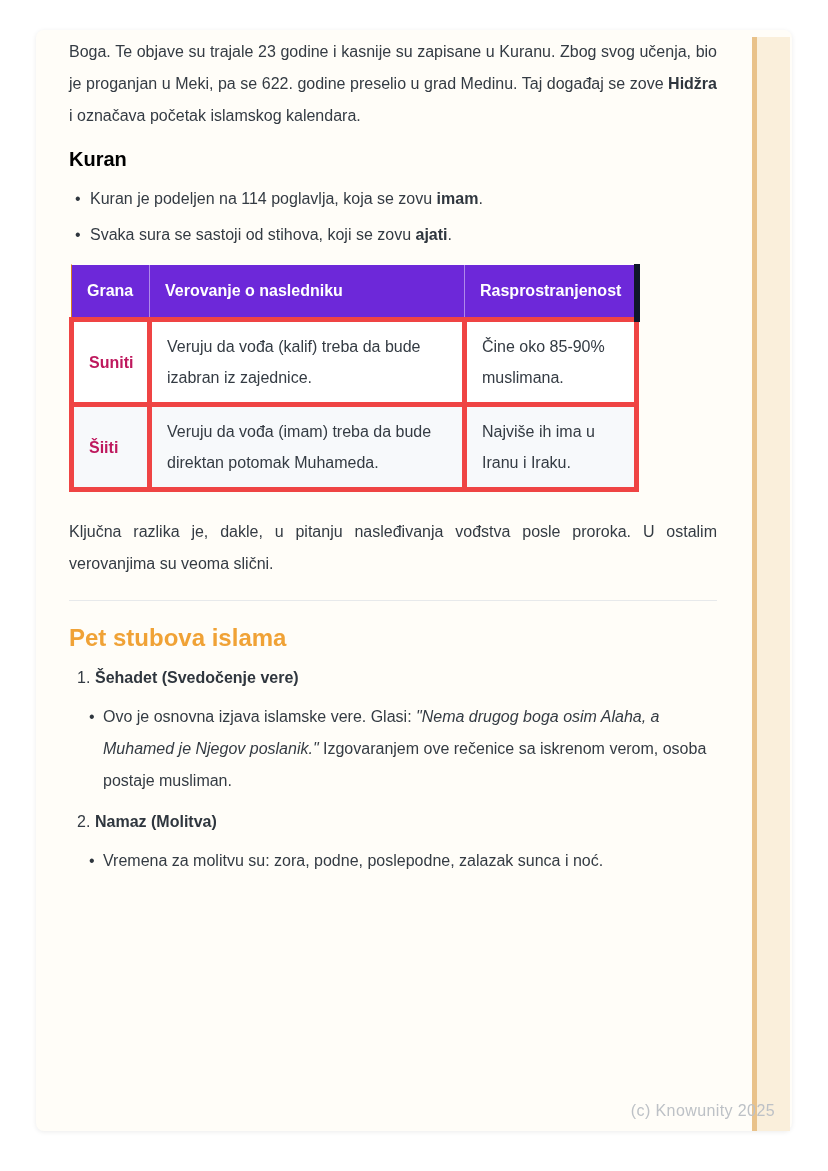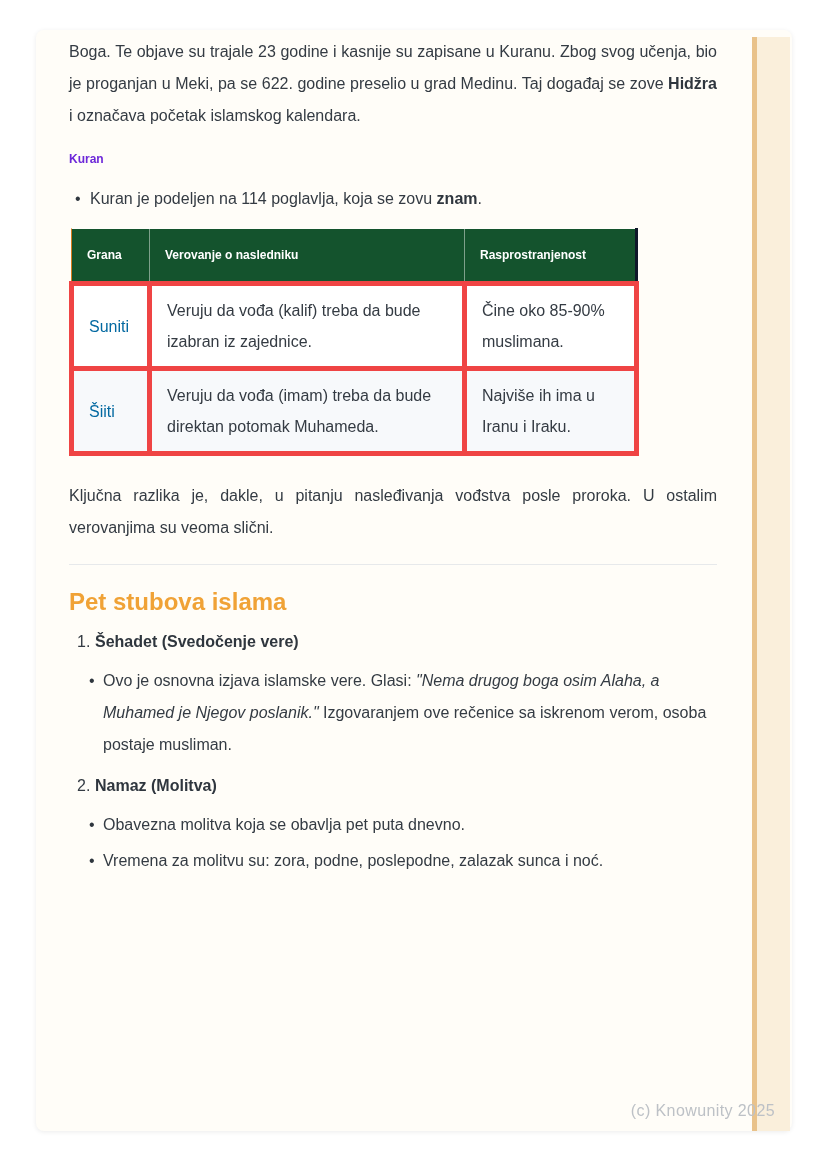--- a/index.html
+++ b/index.html
@@ -41,11 +41,11 @@
   }
   p.body-para.after-table { margin-bottom: 12px; }
   h4.sub-heading {
-    font-size: 12px;
+    font-size: 20px;
     font-weight: bold;
     line-height: 26px;
     margin: 0 0 14px;
-    color: #6d28d9;
+    color: #000000;
   }
   ul.toplist { list-style: none; margin: 0 0 16px; }
   ul.toplist > li {

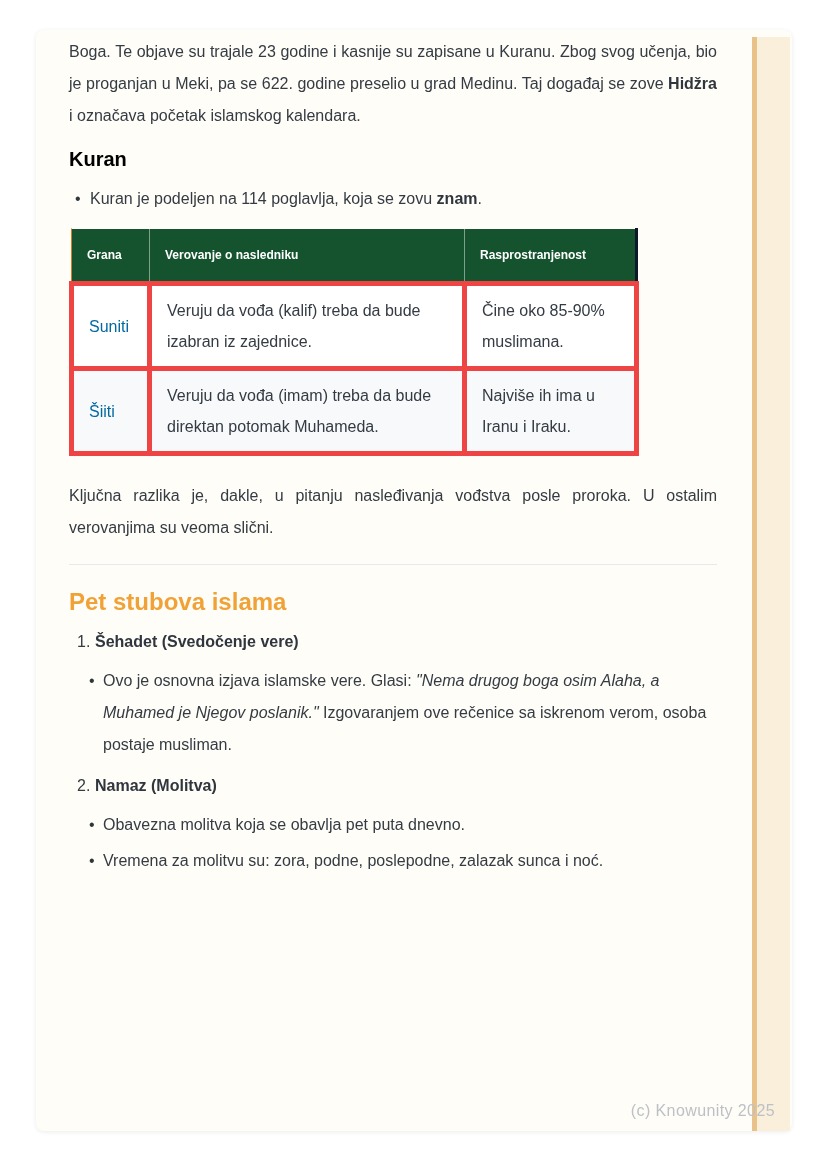--- a/index.html
+++ b/index.html
@@ -152,7 +152,7 @@
     <h4 class="sub-heading">Kuran</h4>
 
     <ul class="toplist">
-      <li><span>Kuran je podeljen na 114 poglavlja, koja se zovu </span><span class="bold-inline">znam</span><span>.</span></li>
+      <li><span>Kuran je podeljen na 114 poglavlja, koja se zovu </span><span class="bold-inline">imam</span><span>.</span></li>
     </ul>
 
 

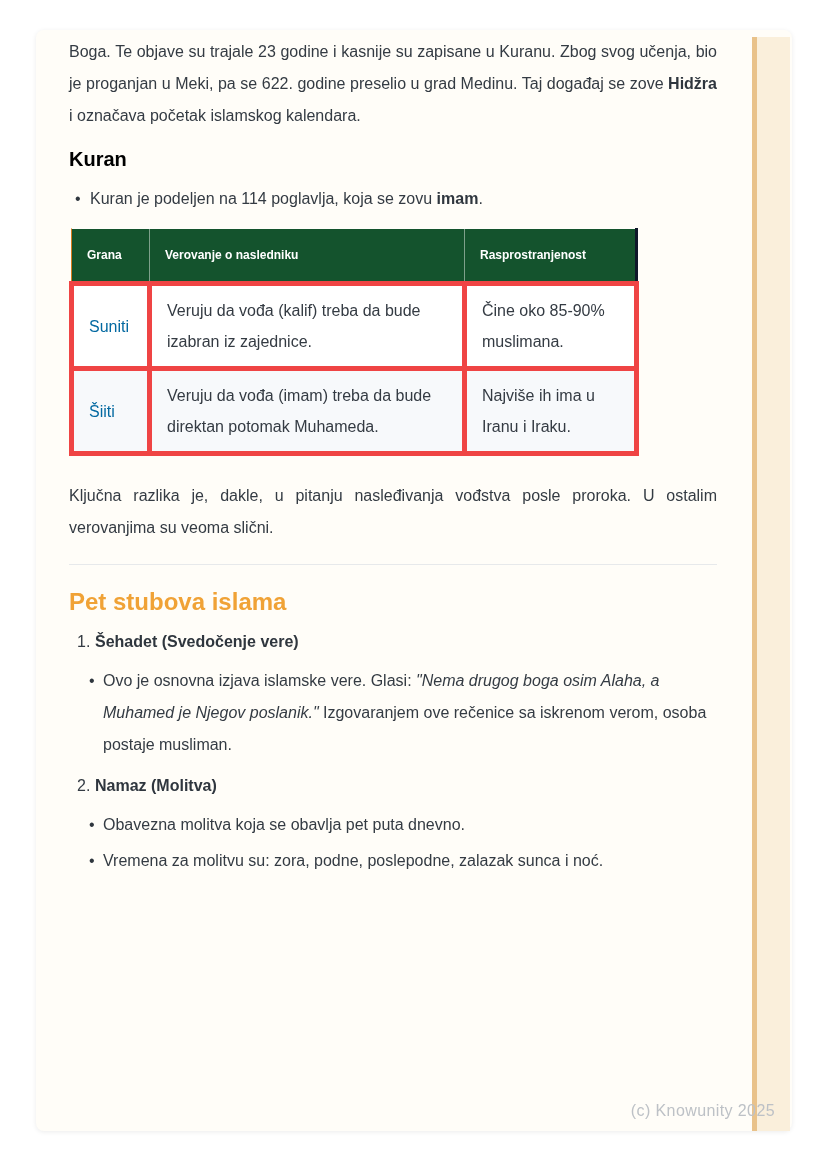--- a/index.html
+++ b/index.html
@@ -153,6 +153,7 @@
 
     <ul class="toplist">
       <li><span>Kuran je podeljen na 114 poglavlja, koja se zovu </span><span class="bold-inline">imam</span><span>.</span></li>
+      <li><span>Svaka sura se sastoji od stihova, koji se zovu </span><span class="bold-inline">ajati</span><span>.</span></li>
     </ul>
 
 

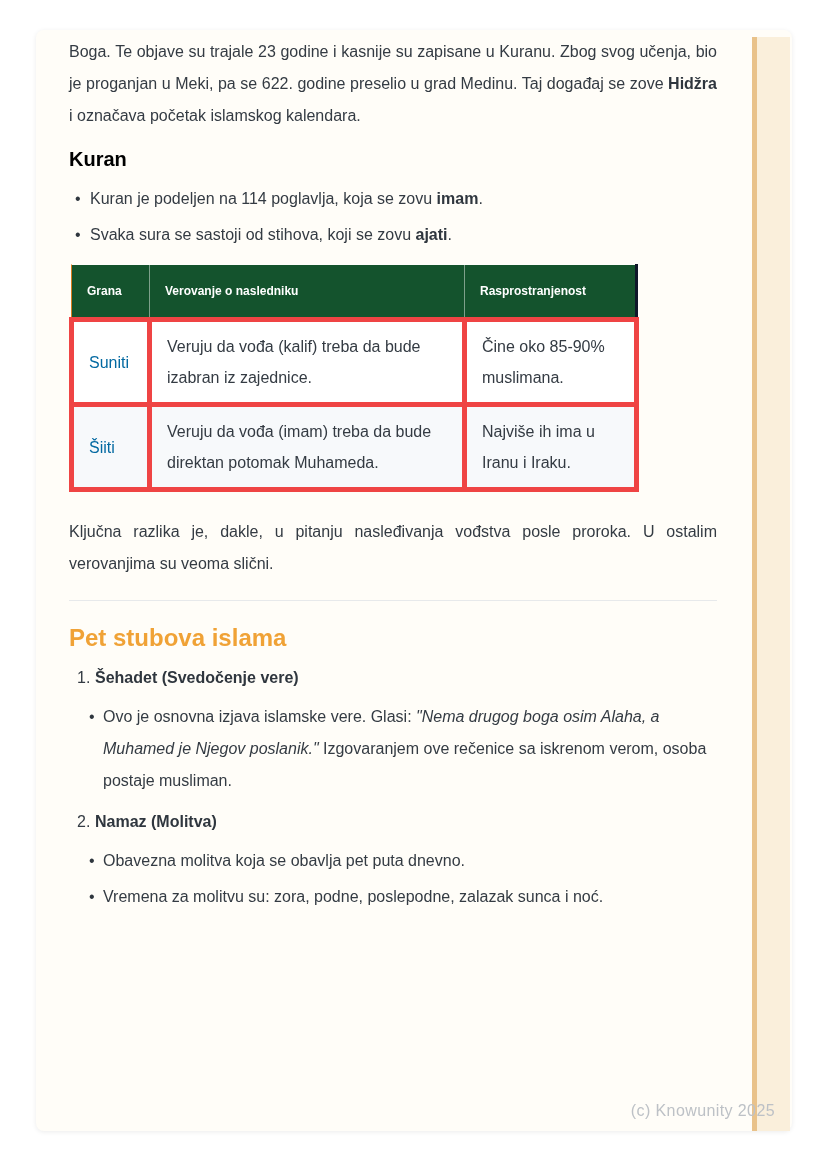--- a/index.html
+++ b/index.html
@@ -68,13 +68,13 @@
     border: 1px solid #e2e5e9;
   }
   table.branches th {
-    background: #14532d;
+    background: #6d28d9;
     color: #ffffff;
     font-weight: bold;
     text-align: left;
     padding: 13px 15px;
     line-height: 26px;
-    font-size: 12px;
+    font-size: 16px;
     border: 1px solid rgba(255,255,255,0.45);
   }
   table.branches th:first-child { border-left: 1px solid #d87b1e; }

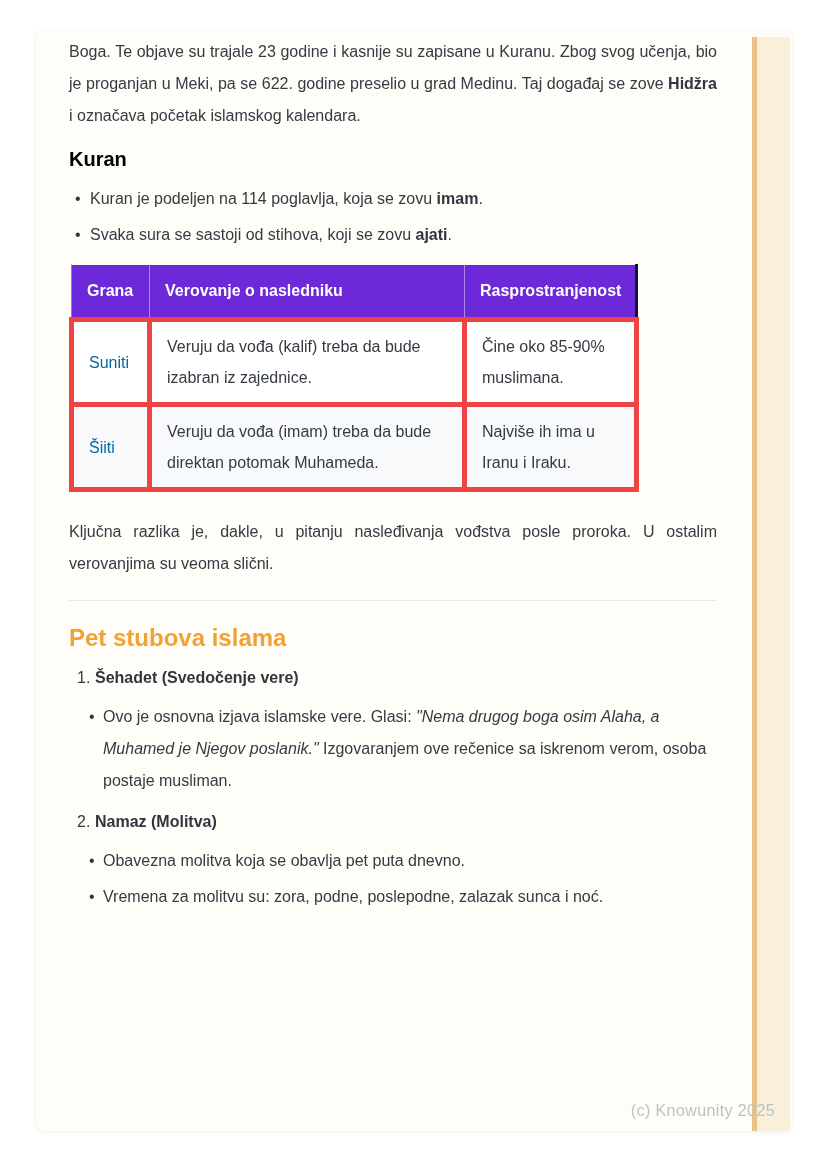--- a/index.html
+++ b/index.html
@@ -78,7 +78,7 @@
     border: 1px solid rgba(255,255,255,0.45);
   }
   table.branches th:first-child { border-left: 1px solid #d87b1e; }
-  table.branches th:last-child { border-right: 3px solid #0f172a; }
+  table.branches th:last-child { border-right: 6px solid #0f172a; }
   table.branches td {
     padding: 9px 15px;
     line-height: 31px;

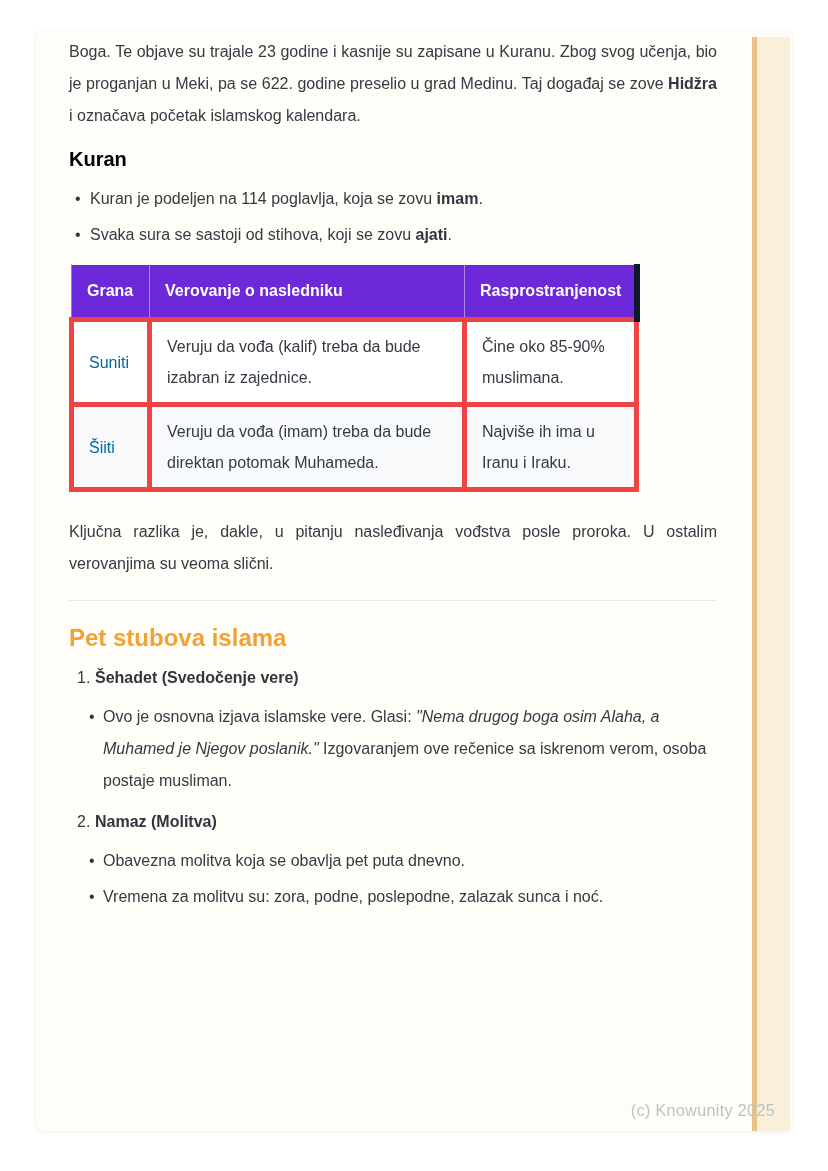--- a/index.html
+++ b/index.html
@@ -87,7 +87,7 @@
     background: #ffffff;
   }
   table.branches tr.alt td { background: #f7f9fb; }
-  table.branches td.cell-bold { font-weight: normal; color: #0369a1; }
+  table.branches td.cell-bold { font-weight: bold; color: #be185d; }
   hr.section-divider {
     border: none;
     border-top: 1px solid #e7e9eb;

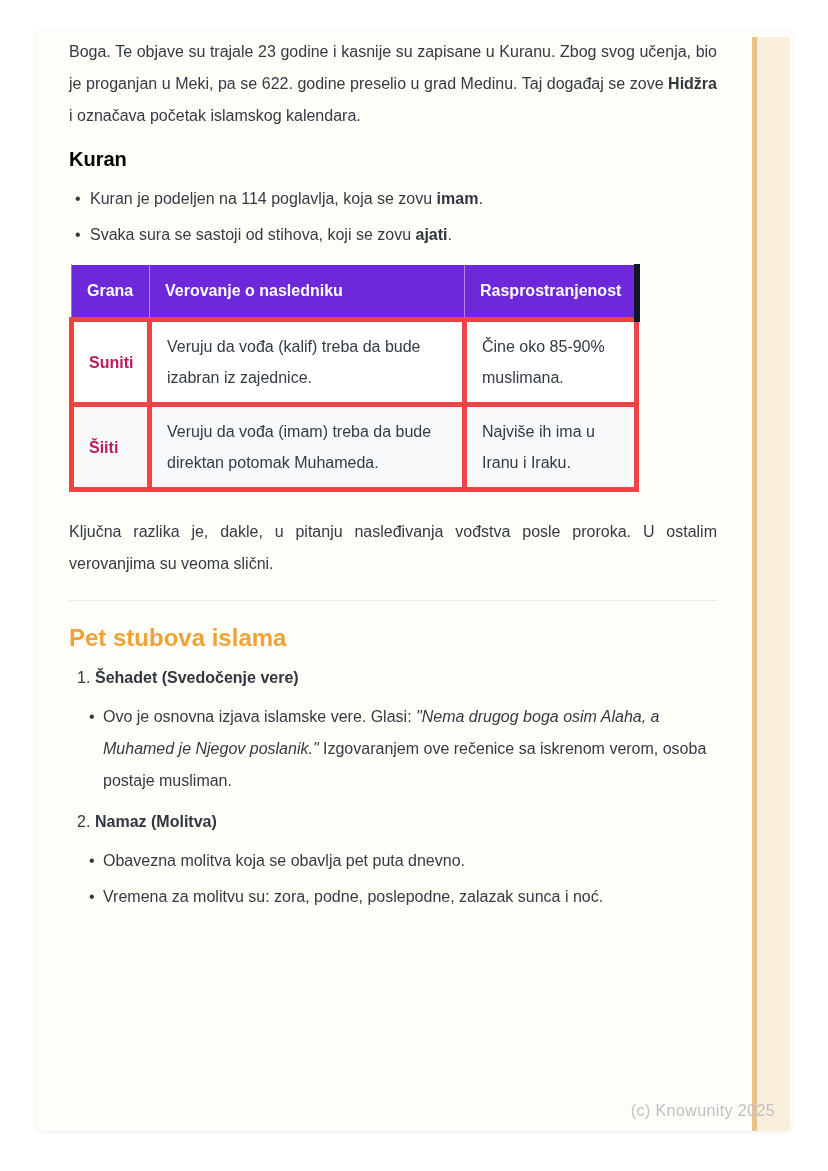--- a/index.html
+++ b/index.html
@@ -202,7 +202,6 @@
       <li>
         <div class="pillar-title"><span class="pillar-number">2.</span><span>Namaz (Molitva)</span></div>
         <ul class="sublist">
-          <li><span>Obavezna molitva koja se obavlja pet puta dnevno.</span></li>
           <li><span>Vremena za molitvu su: zora, podne, poslepodne, zalazak sunca i noć.</span></li>
         </ul>
       </li>

